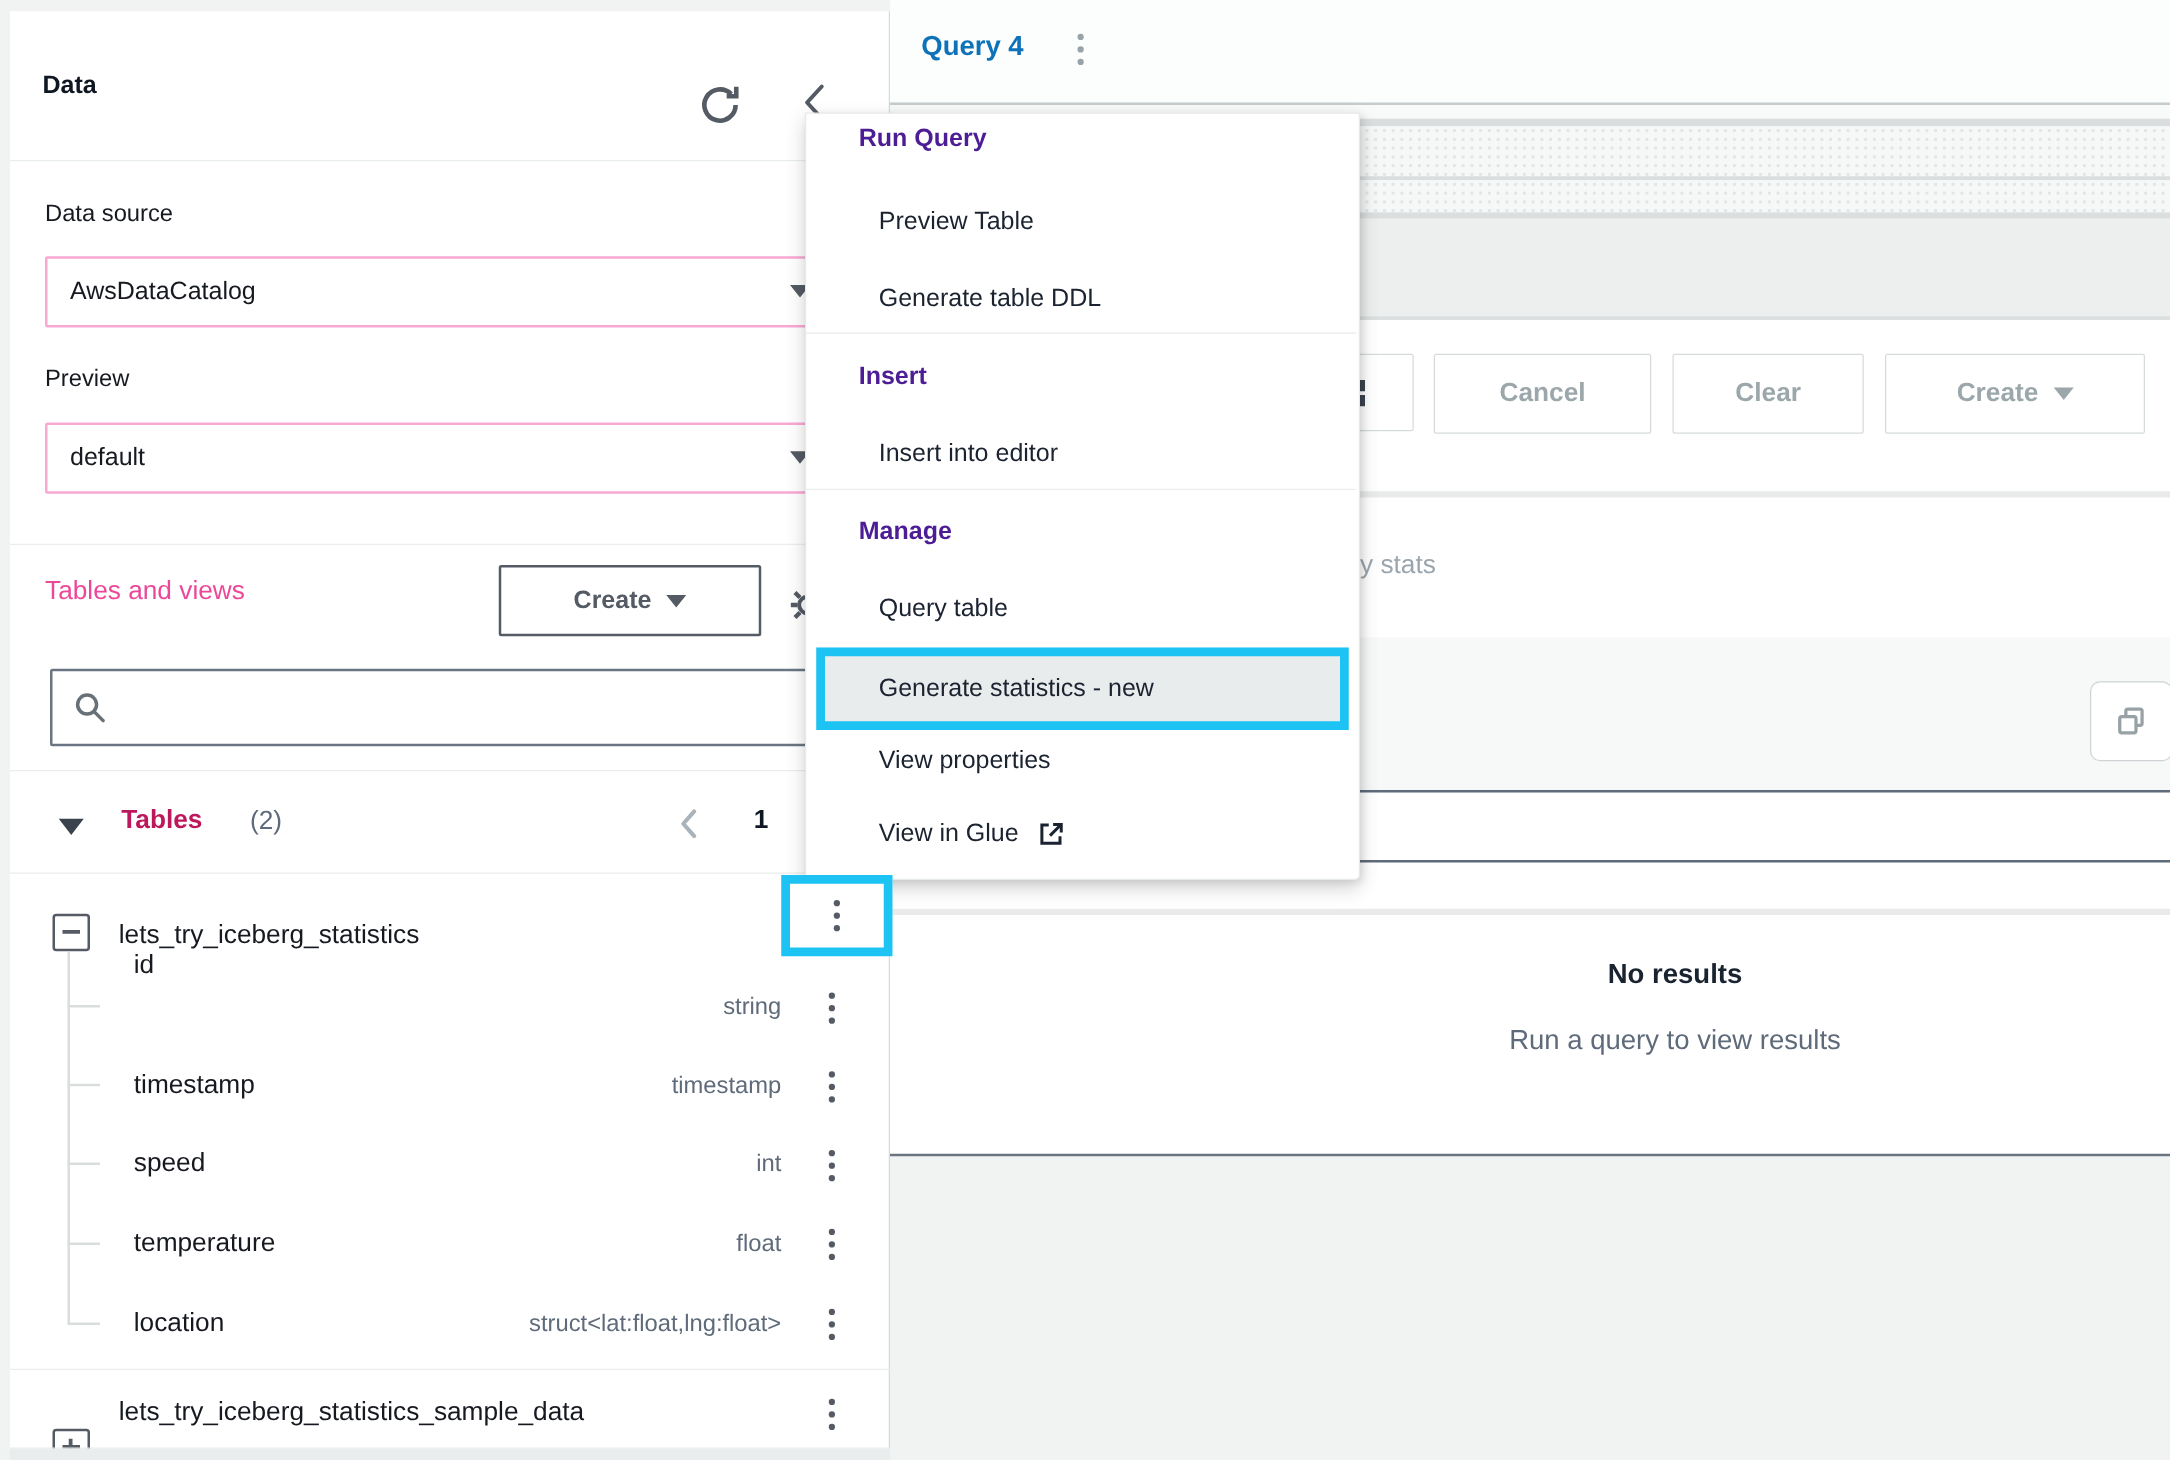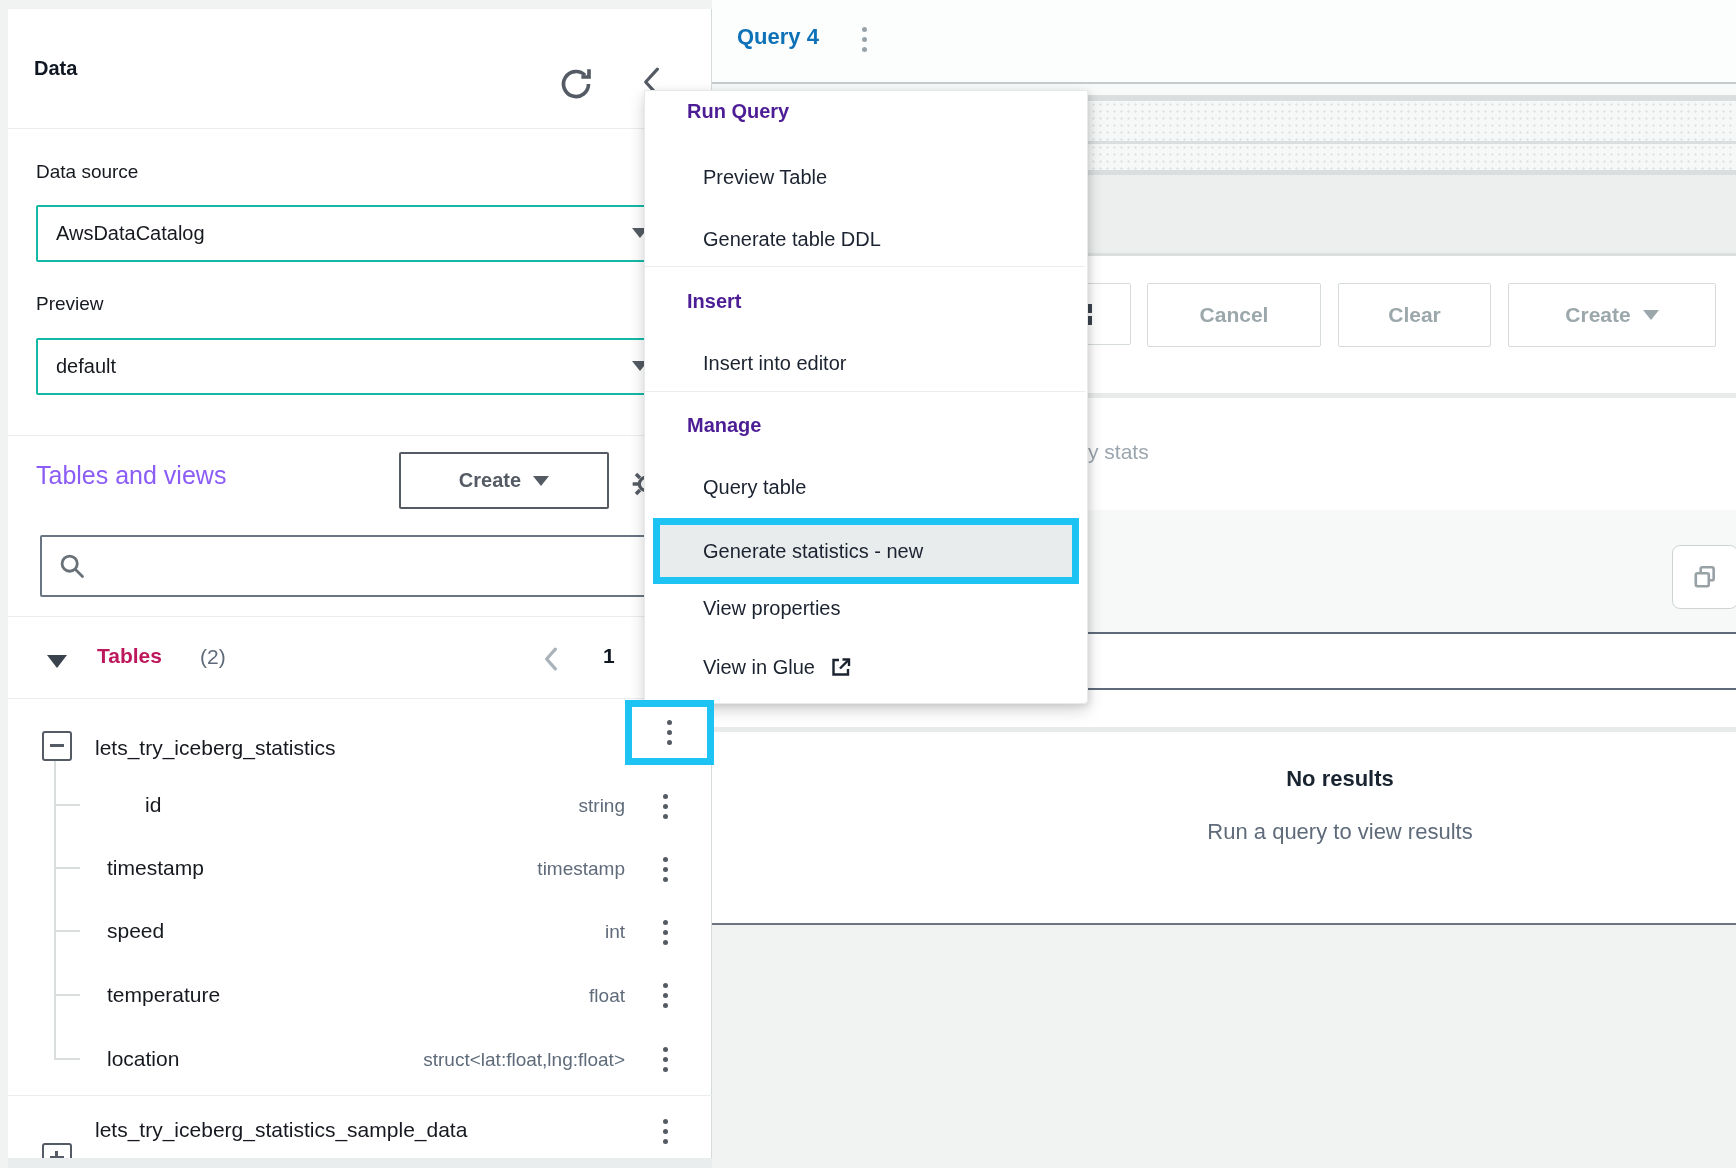--- a/index.html
+++ b/index.html
@@ -10,7 +10,7 @@
   
   #data-card{left:8px;top:9px;width:703px;height:1159px;background:#fff;border-right:1px solid #d5dbdb;}
   .divider{left:0;width:704px;height:1px;background:#eaeded;}
-  .select{border:2px solid #14b8a6;border-radius:2px;background:#fff;}
+  .select{border:2px solid #f9a8d4;border-radius:2px;background:#fff;}
   .select .val{position:absolute;left:18px;top:0;line-height:53px;font-size:20px;color:#16191f;}
   .caret{width:0;height:0;border-left:8px solid transparent;border-right:8px solid transparent;border-top:10px solid #545b64;}
   .btn-outline{border:2px solid #545b64;border-radius:2px;background:#fff;display:flex;align-items:center;justify-content:center;gap:12px;color:#545b64;font-weight:bold;font-size:20px;}

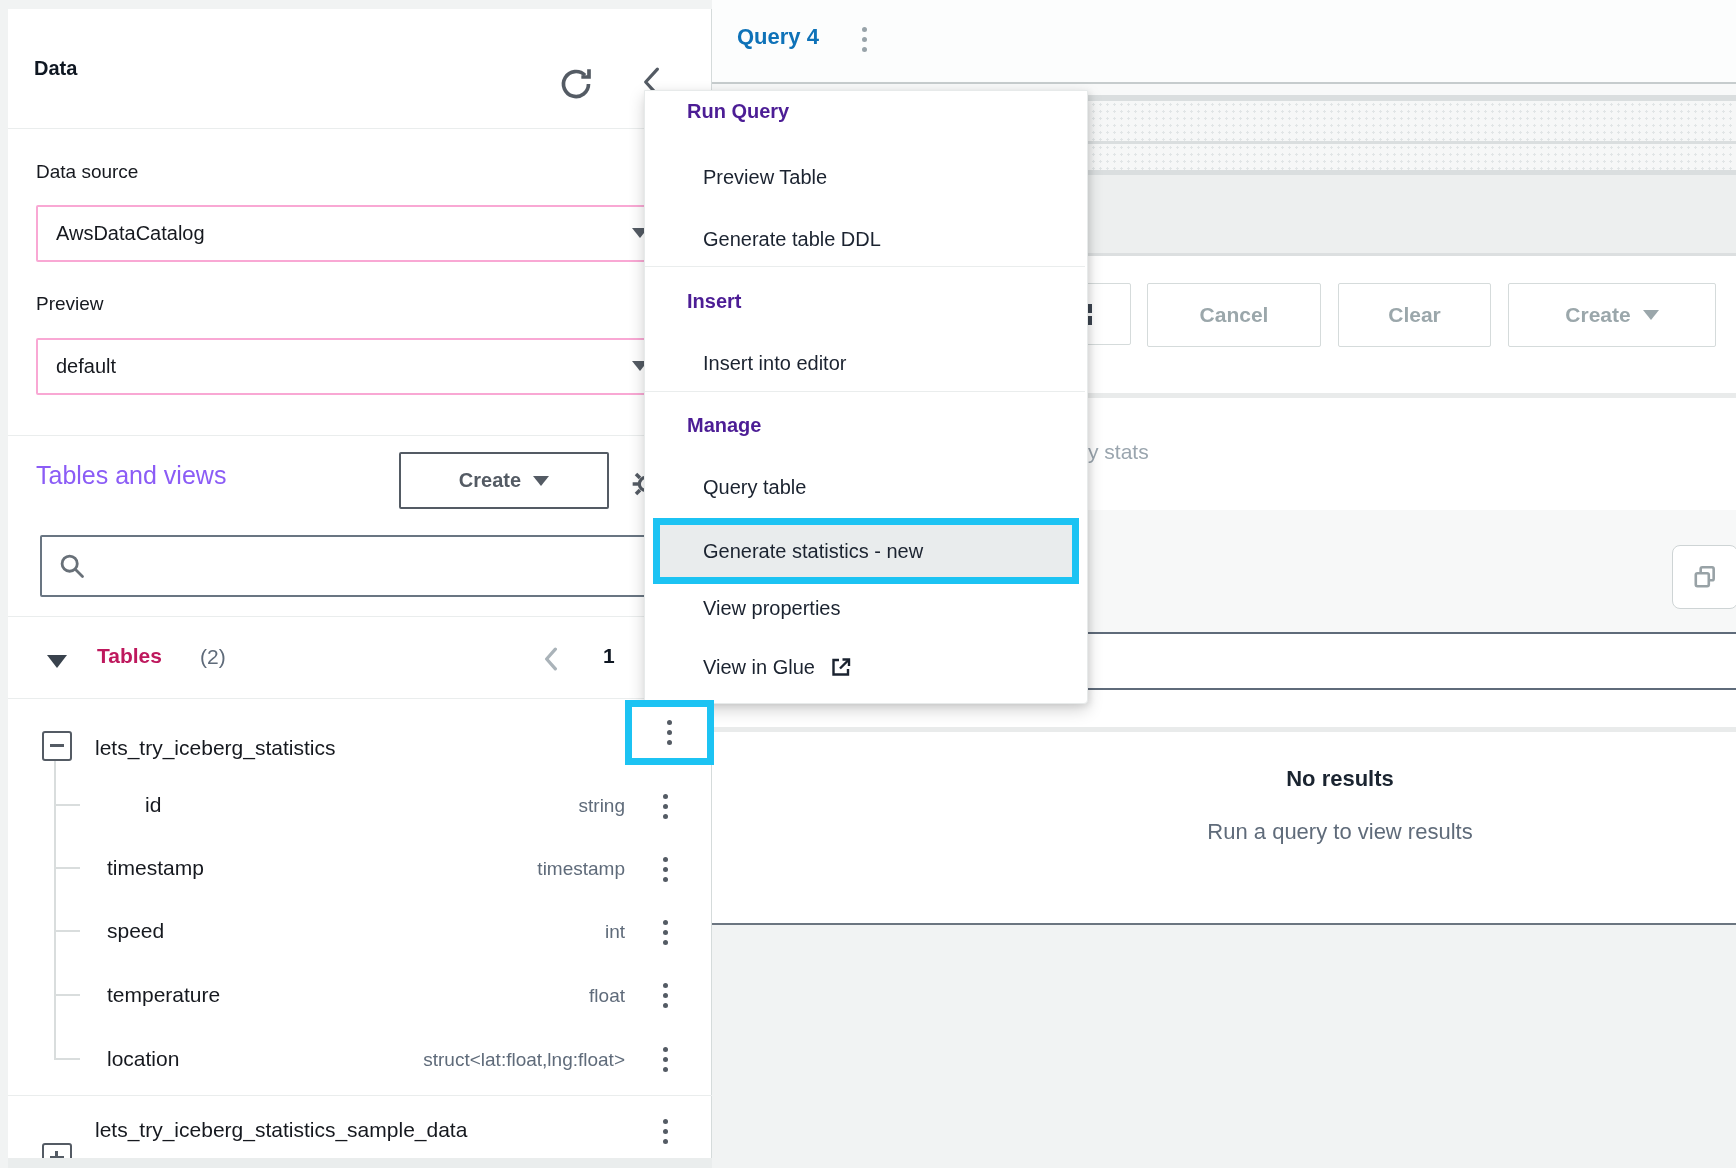--- a/index.html
+++ b/index.html
@@ -130,7 +130,7 @@
 
     <div class="abs divider" style="top:426px;"></div>
 
-    <div class="abs" style="left:28px;top:452px;font-size:25px;color:#8b5cf6;">Tables and views</div>
+    <div class="abs" style="left:28px;top:452px;font-size:21px;color:#ec4899;">Tables and views</div>
     <div class="abs btn-outline" style="left:391px;top:443px;width:206px;height:53px;cursor:pointer;">
       <span>Create</span>
       <span class="caret"></span>

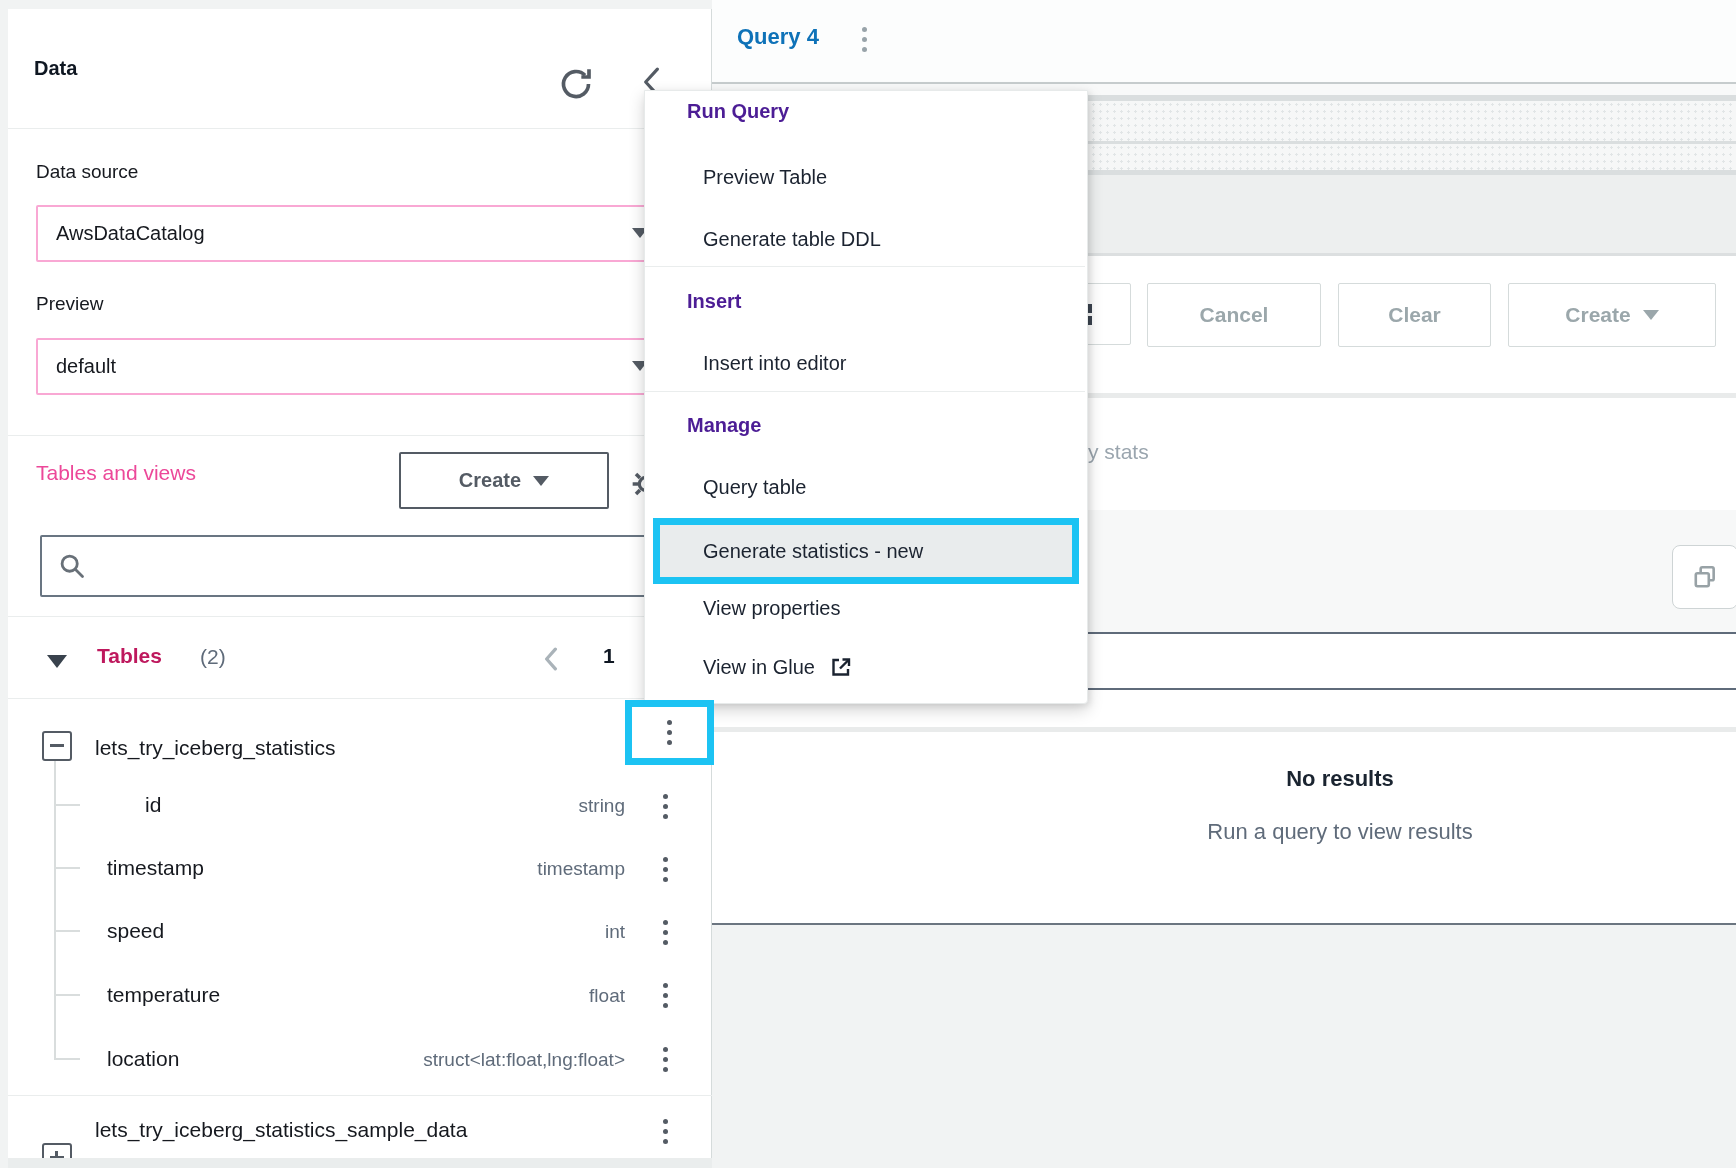--- a/index.html
+++ b/index.html
@@ -184,7 +184,7 @@
     <div class="abs treeline" style="left:46px;top:985px;width:26px;height:2px;"></div>
     <div class="abs treeline" style="left:46px;top:1049px;width:26px;height:2px;"></div>
 
-    <div class="abs txt" style="left:99px;top:783px;margin-left:38px;">id</div>
+    <div class="abs txt" style="left:99px;top:750px;">id</div>
     <div class="abs type" style="left:280px;top:786px;width:337px;">string</div>
     <div class="abs kebab" style="left:655px;top:785px;">
         <i></i>

